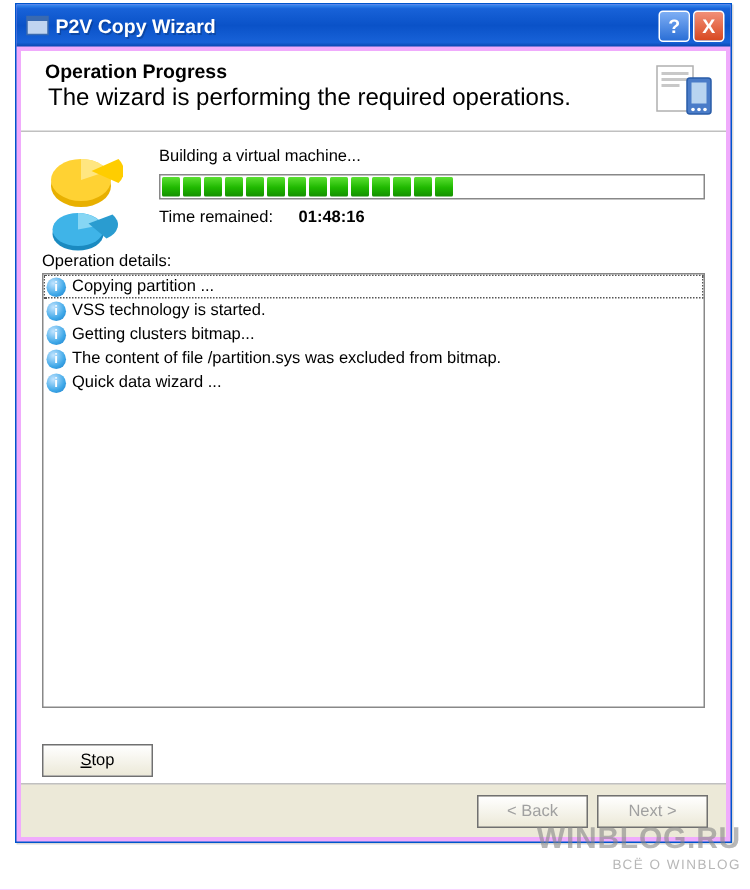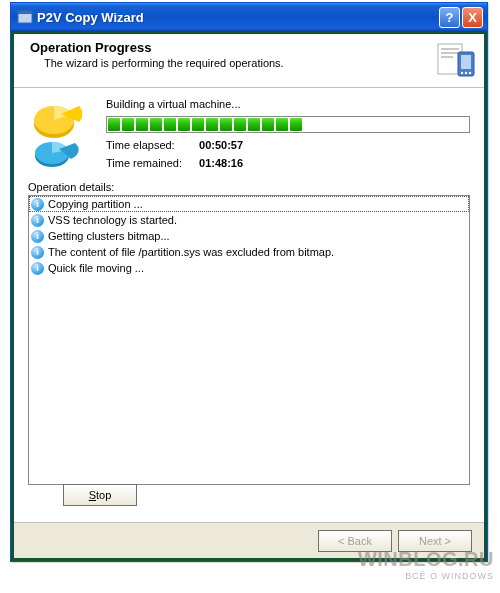--- a/index.html
+++ b/index.html
@@ -21,7 +21,7 @@
     width: 478px;
     height: 560px;
     border: 1px solid #0055cc;
-    background: #14532d;
+    background: #f0abfc;
     box-shadow: 1px 1px 0 rgba(0,0,0,0.15);
   }
   .titlebar {

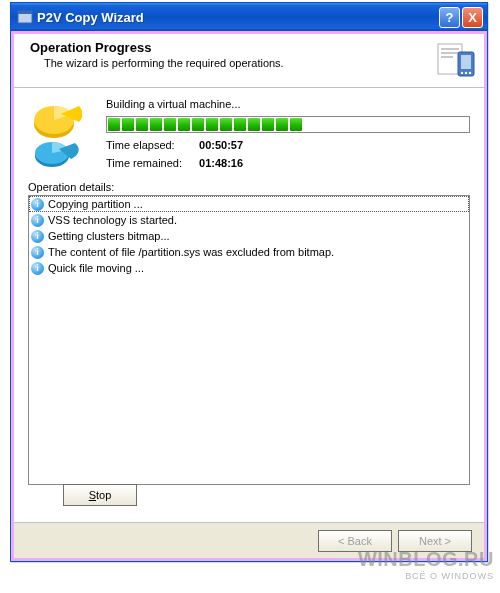--- a/index.html
+++ b/index.html
@@ -68,7 +68,7 @@
     position: relative;
   }
   .header .h-title { font-weight: bold; font-size: 13px; color: #000; }
-  .header .h-sub { font-size: 11px; color: #000; margin-left: 14px; margin-top: 2px; }
+  .header .h-sub { font-size: 16px; color: #000; margin-left: 2px; margin-top: 2px; }
   .header .h-icon {
     position: absolute;
     right: 6px; top: 4px;

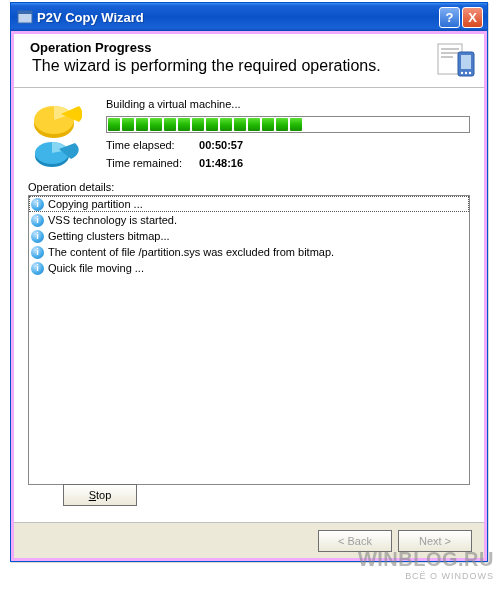--- a/index.html
+++ b/index.html
@@ -268,10 +268,6 @@
               <div class="seg"></div>
           </div>
           <div class="time-row">
-            <span class="tl">Time elapsed:</span>
-            <span class="tv">00:50:57</span>
-          </div>
-          <div class="time-row">
             <span class="tl">Time remained:</span>
             <span class="tv">01:48:16</span>
           </div>

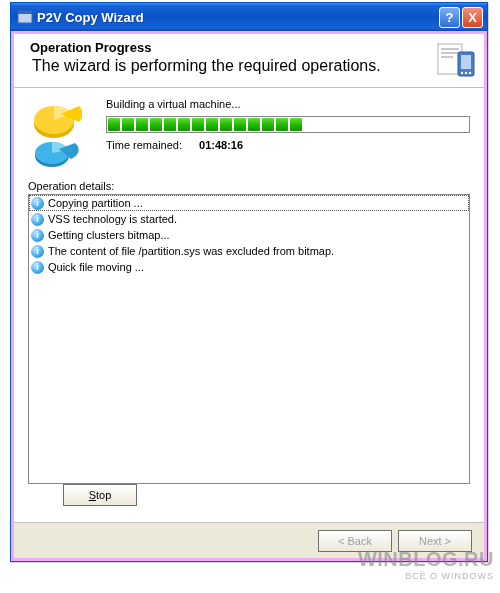--- a/index.html
+++ b/index.html
@@ -114,7 +114,7 @@
   .time-row .tl { display: inline-block; width: 90px; }
   .time-row .tv { font-weight: bold; }
 
-  .details-label { margin-top: 12px; font-size: 11px; }
+  .details-label { font-size: 11px; }
   .details-box {
     margin-top: 2px;
     border: 1px solid #888;

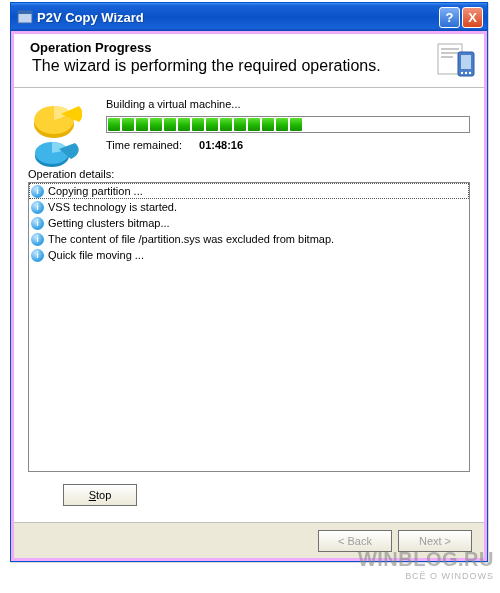--- a/index.html
+++ b/index.html
@@ -294,7 +294,7 @@
         </div>
         <div class="detail-line">
           <span class="info-icon">i</span>
-          <span>Quick file moving ...</span>
+          <span>Quick data wizard ...</span>
         </div>
       </div>
 

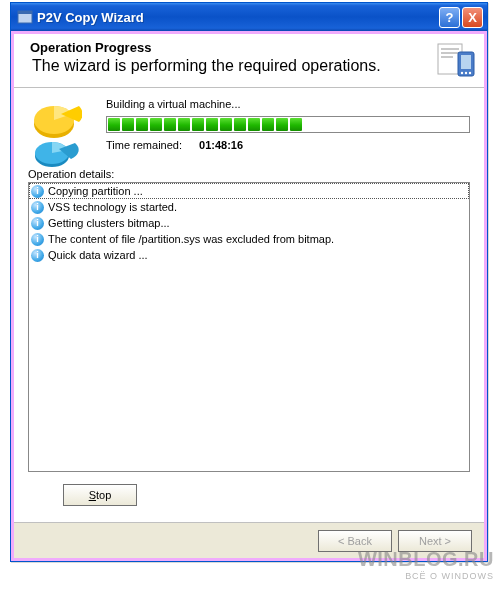--- a/index.html
+++ b/index.html
@@ -148,8 +148,7 @@
   .stop-btn-row {
     position: absolute;
     left: 14px;
-    bottom: 52px;
-    margin-left: 35px;
+    bottom: 40px;
   }
   .btn {
     min-width: 74px;

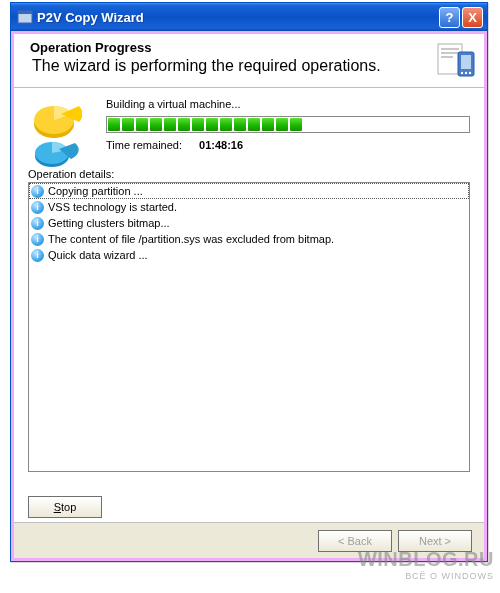--- a/index.html
+++ b/index.html
@@ -313,7 +313,7 @@
 
 <div class="watermark">
   <div class="wm1">WINBLOG.RU</div>
-  <div class="wm2">ВСЁ О WINDOWS</div>
+  <div class="wm2">ВСЁ О WINBLOG</div>
 </div>
 
 </body></html>

